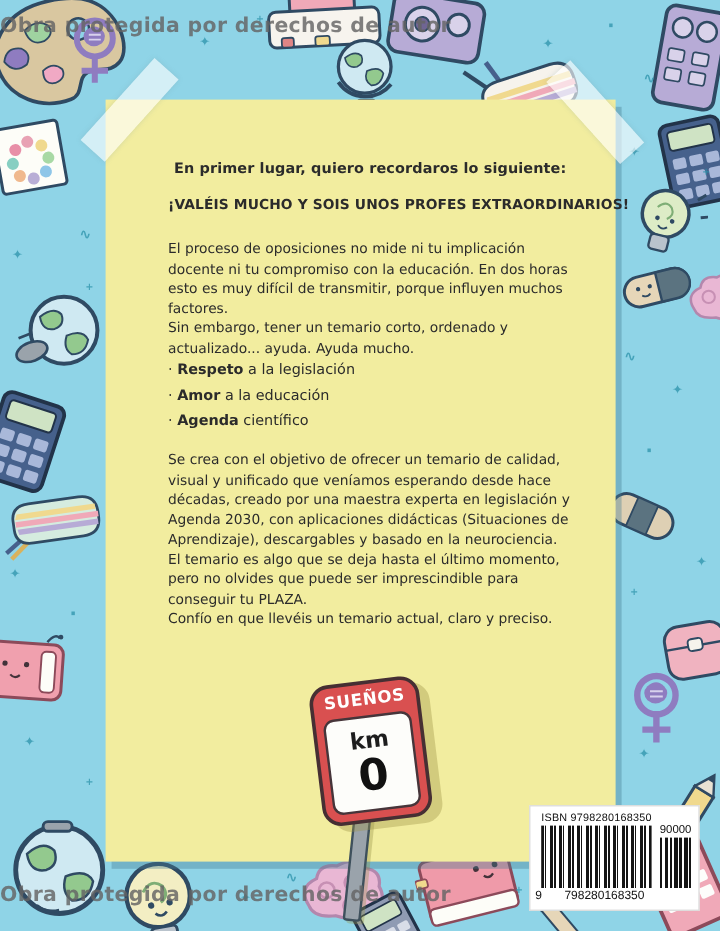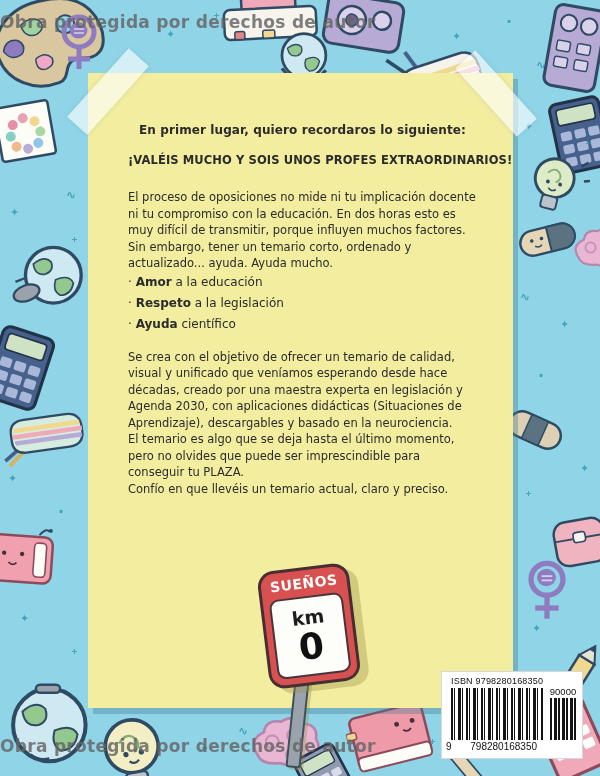--- a/index.html
+++ b/index.html
@@ -24,11 +24,11 @@
   .sp-d::before{content:"∿";font-size:12px;}
   
   .note{
-    left:88px;top:73px;width:425px;height:635px;
+    left:88px;top:83px;width:425px;height:635px;
     background:#f2ed9f;z-index:3;
     box-shadow:5px 6px 0 rgba(72,125,146,.38);
     box-sizing:border-box;
-    padding:50px 36px 0 40px;
+    padding:50px 36px 0 52px;
     color:#2b2b2b;
   }
   .tape{

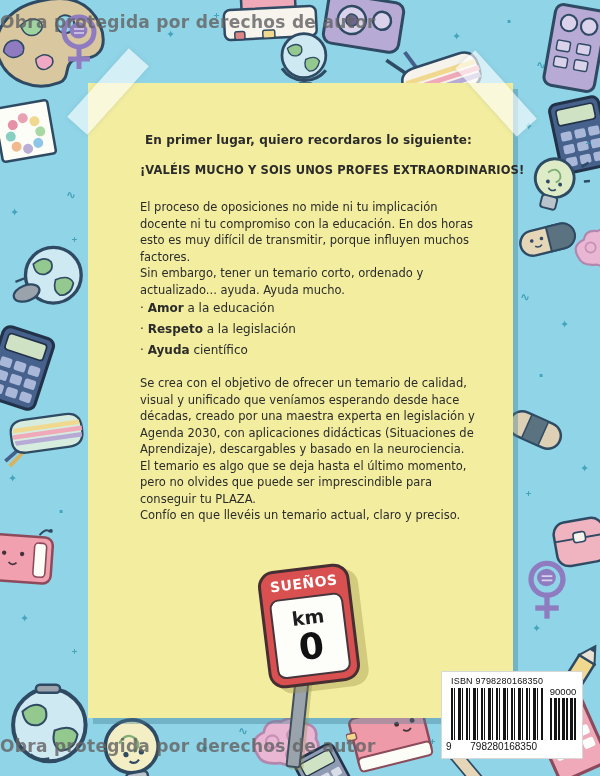--- a/index.html
+++ b/index.html
@@ -378,8 +378,8 @@
 
 
   <div class="bases">
+    <div class="base-row"><span>·</span> <b>Respeto</b><span> a la legislación</span></div>
     <div class="base-row"><span>·</span> <b>Amor</b><span> a la educación</span></div>
-    <div class="base-row"><span>·</span> <b>Respeto</b><span> a la legislación</span></div>
     <div class="base-row"><span>·</span> <b>Ayuda</b><span> científico</span></div>
   </div>
 

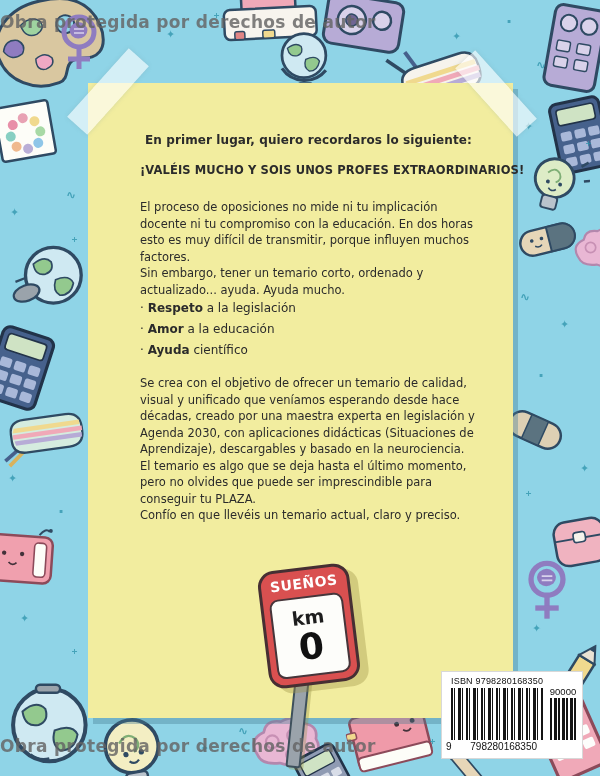--- a/index.html
+++ b/index.html
@@ -380,7 +380,7 @@
   <div class="bases">
     <div class="base-row"><span>·</span> <b>Respeto</b><span> a la legislación</span></div>
     <div class="base-row"><span>·</span> <b>Amor</b><span> a la educación</span></div>
-    <div class="base-row"><span>·</span> <b>Ayuda</b><span> científico</span></div>
+    <div class="base-row"><span>·</span> <b>Agenda</b><span> científico</span></div>
   </div>
 
   <p class="gap14">Se crea con el objetivo de ofrecer un temario de calidad, visual y unificado que veníamos esperando desde hace décadas, creado por una maestra experta en legislación y Agenda 2030, con aplicaciones didácticas (Situaciones de Aprendizaje), descargables y basado en la neurociencia.</p>

